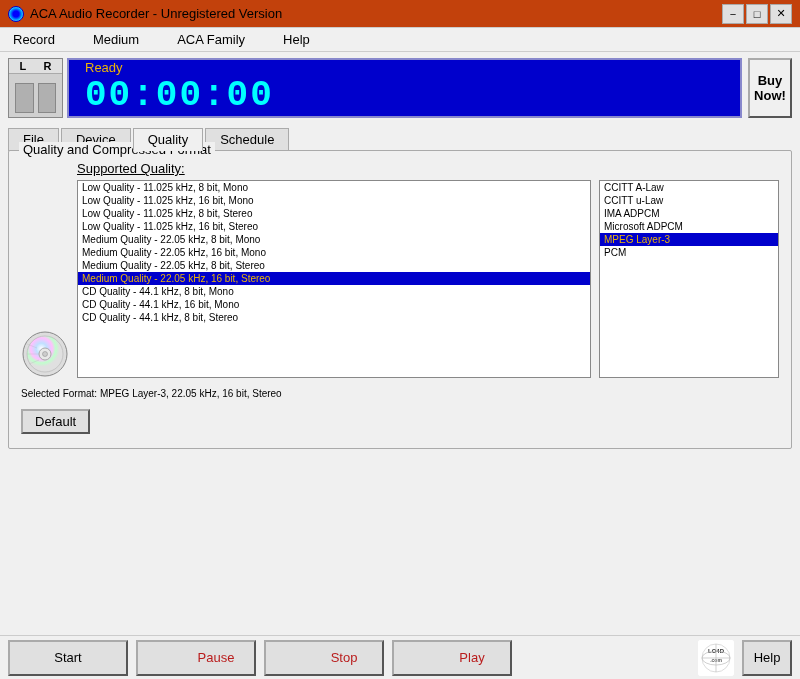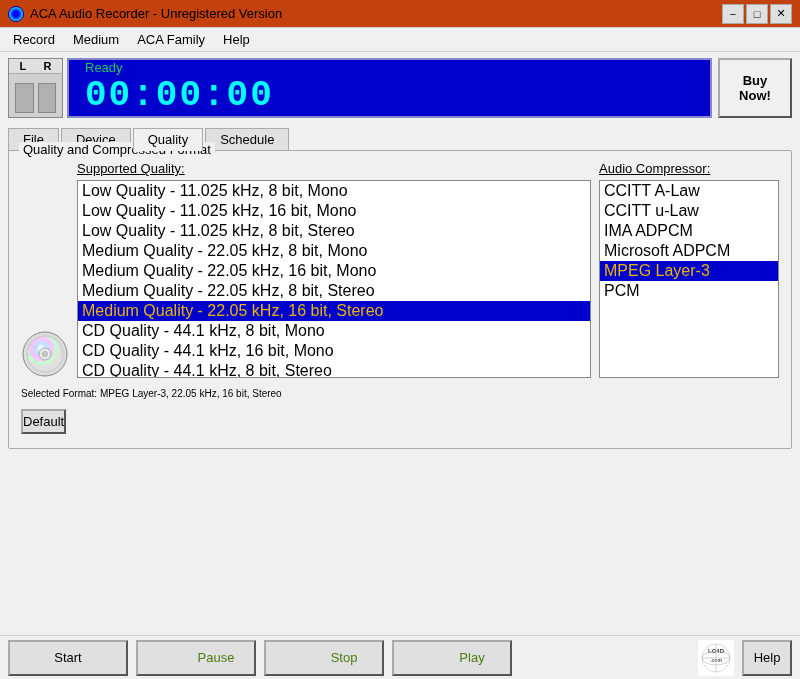--- a/index.html
+++ b/index.html
@@ -61,7 +61,7 @@
       padding: 10px 4px;
       border-bottom: 1px solid #ccc;
       height: 24px;
-      gap: 0;
+      gap: 20px;
     }
     .menu-item {
       padding: 2px 8px;

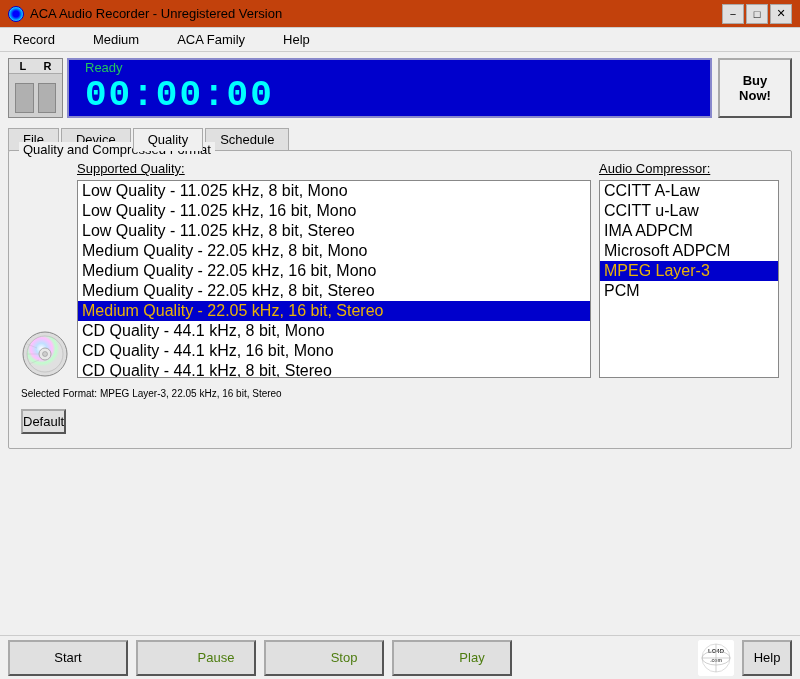--- a/index.html
+++ b/index.html
@@ -120,7 +120,7 @@
       border: 2px solid #8888cc;
     }
     .timer-ready {
-      color: #22c55e;
+      color: #eab308;
       font-size: 13px;
     }
     .timer-clock {

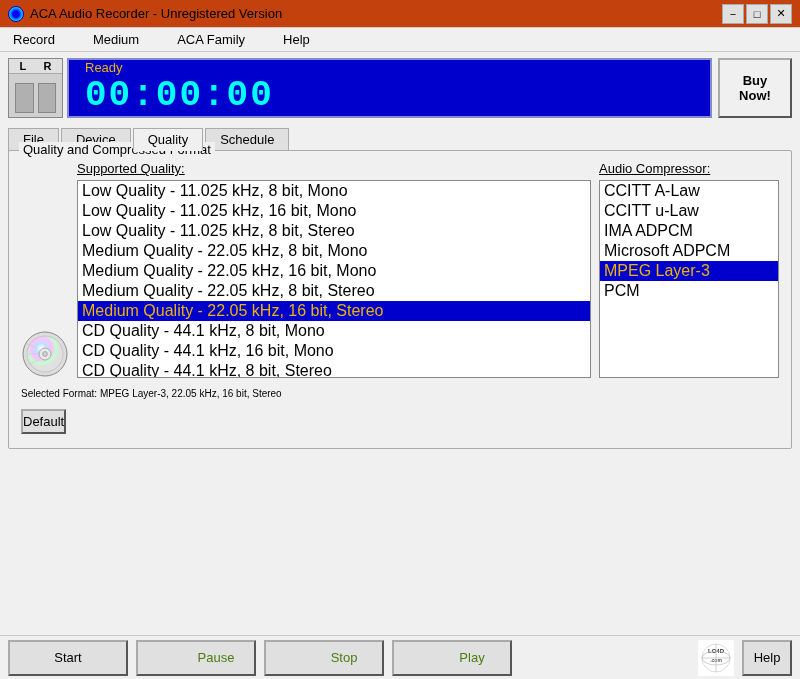--- a/index.html
+++ b/index.html
@@ -131,7 +131,7 @@
       font-family: 'Courier New', monospace;
     }
     .buy-now-btn {
-      width: 74px;
+      width: 44px;
       margin-left: 6px;
       background: #f0f0f0;
       border: 2px outset #aaa;

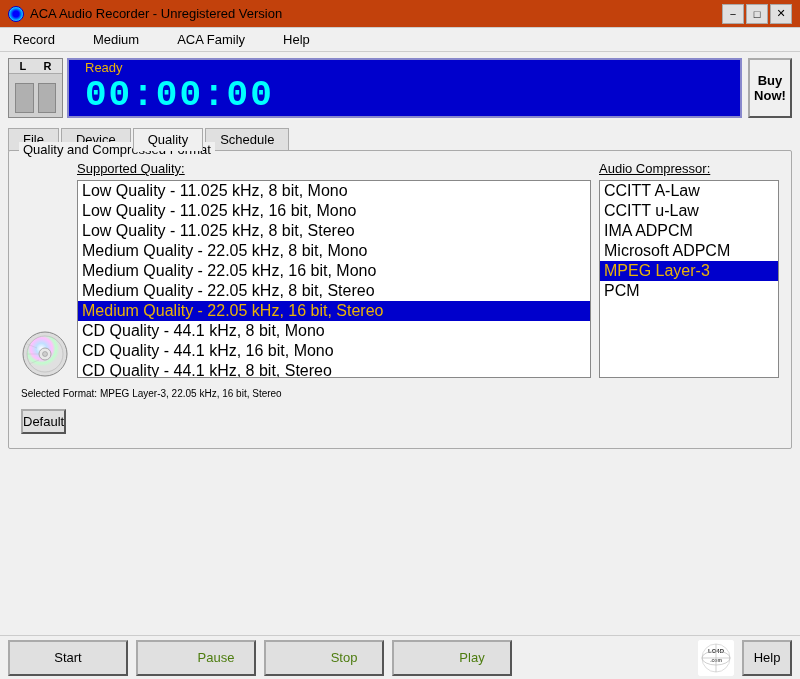--- a/index.html
+++ b/index.html
@@ -401,7 +401,6 @@
       </div>
 
       <div class="quality-right">
-        <div class="section-label">Audio Compressor:</div>
         <div class="listbox" style="height: 198px;">
           <div class="listbox-item">CCITT A-Law</div>
           <div class="listbox-item">CCITT u-Law</div>

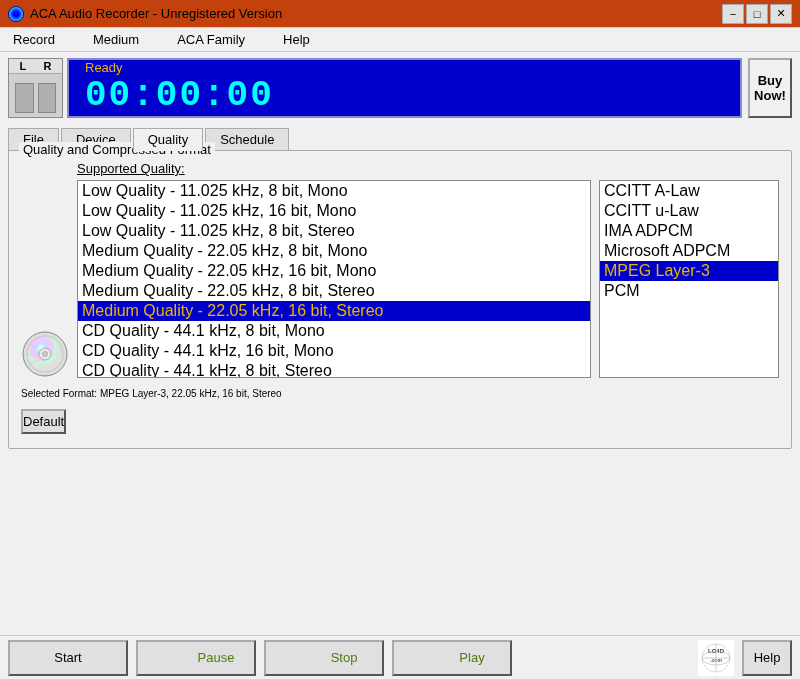--- a/index.html
+++ b/index.html
@@ -216,7 +216,7 @@
       border: 1px solid #888;
       background: #fff;
       overflow-y: scroll;
-      font-size: 16px;
+      font-size: 10px;
     }
     .listbox-item {
       padding: 1px 4px;

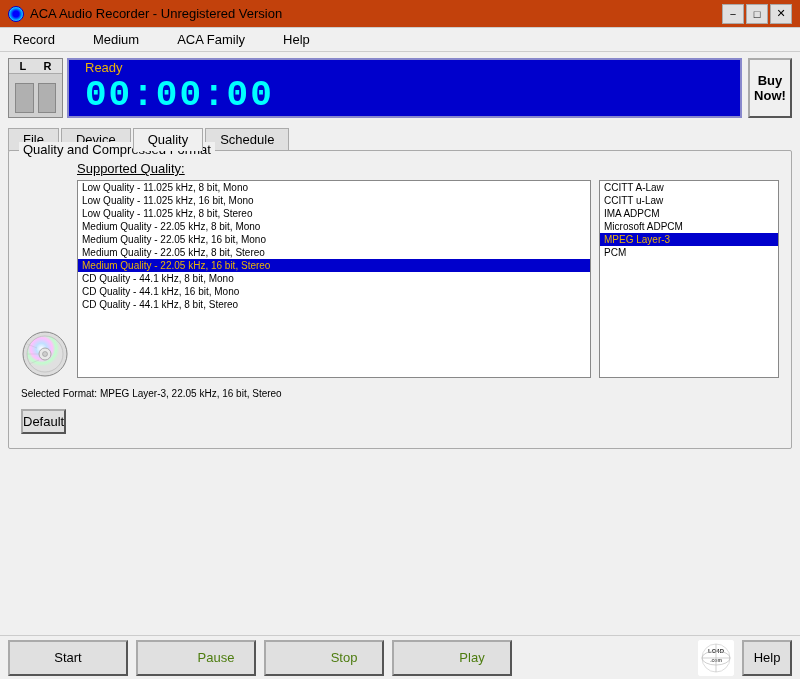--- a/index.html
+++ b/index.html
@@ -390,6 +390,7 @@
           <div class="listbox-item">Low Quality - 11.025 kHz, 8 bit, Mono</div>
           <div class="listbox-item">Low Quality - 11.025 kHz, 16 bit, Mono</div>
           <div class="listbox-item">Low Quality - 11.025 kHz, 8 bit, Stereo</div>
+          <div class="listbox-item">Low Quality - 11.025 kHz, 16 bit, Stereo</div>
           <div class="listbox-item">Medium Quality - 22.05 kHz, 8 bit, Mono</div>
           <div class="listbox-item">Medium Quality - 22.05 kHz, 16 bit, Mono</div>
           <div class="listbox-item">Medium Quality - 22.05 kHz, 8 bit, Stereo</div>

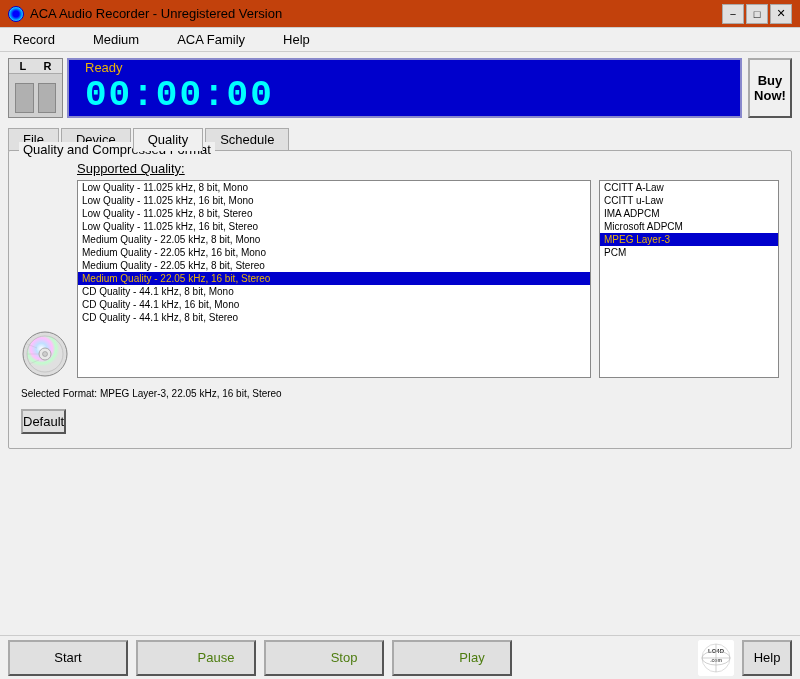--- a/index.html
+++ b/index.html
@@ -233,7 +233,7 @@
     }
     .default-btn {
       margin-top: 10px;
-      padding: 3px 0;
+      padding: 3px 12px;
       border: 2px outset #aaa;
       background: #e0e0e0;
       cursor: pointer;

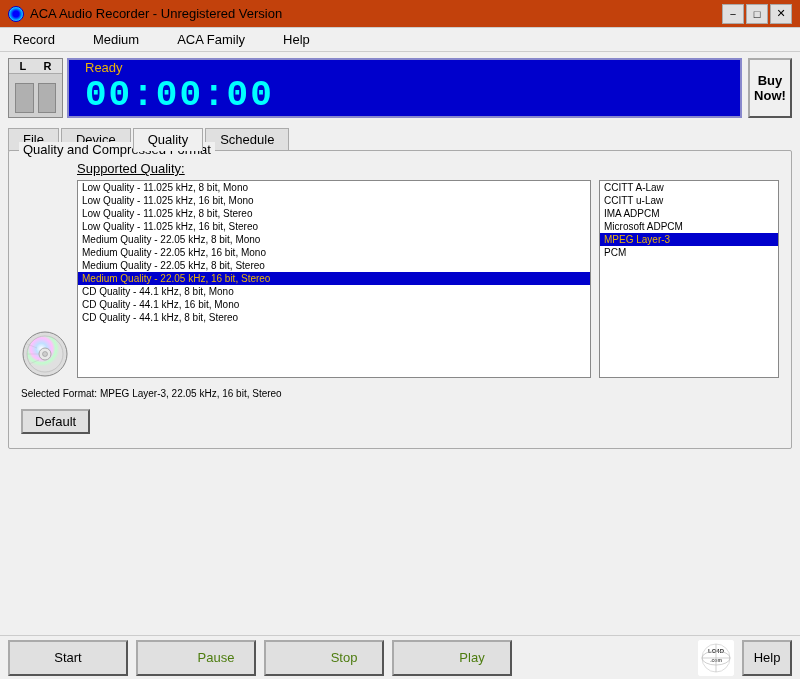--- a/index.html
+++ b/index.html
@@ -267,7 +267,7 @@
       justify-content: center;
     }
     .bottom-btn.disabled {
-      color: #4d7c0f;
+      color: #b91c1c;
       cursor: default;
       padding-left: 40px;
     }

